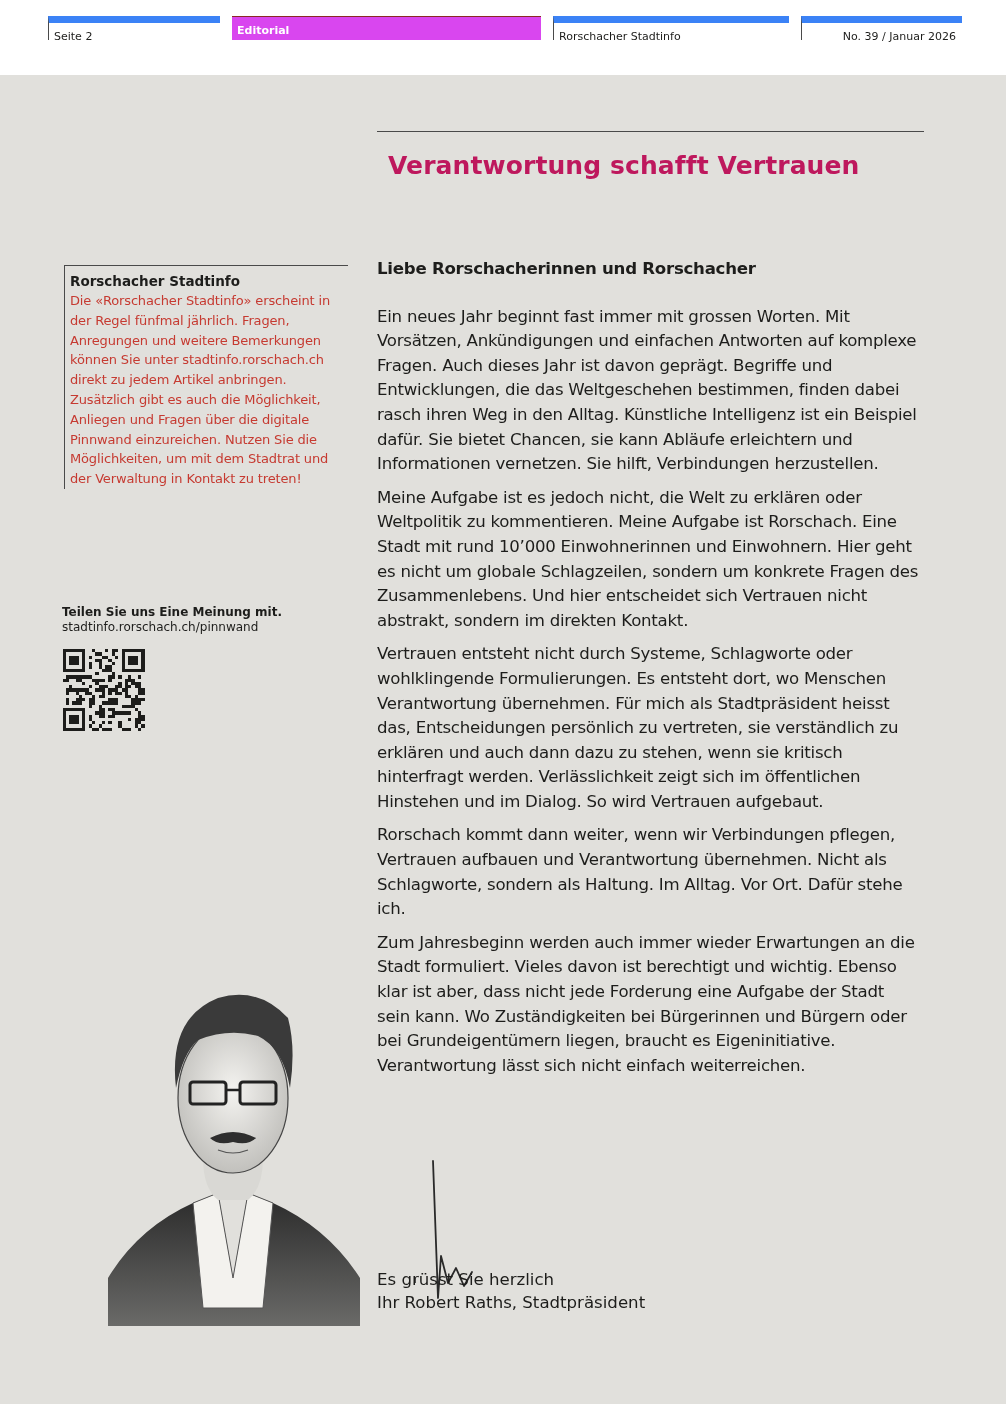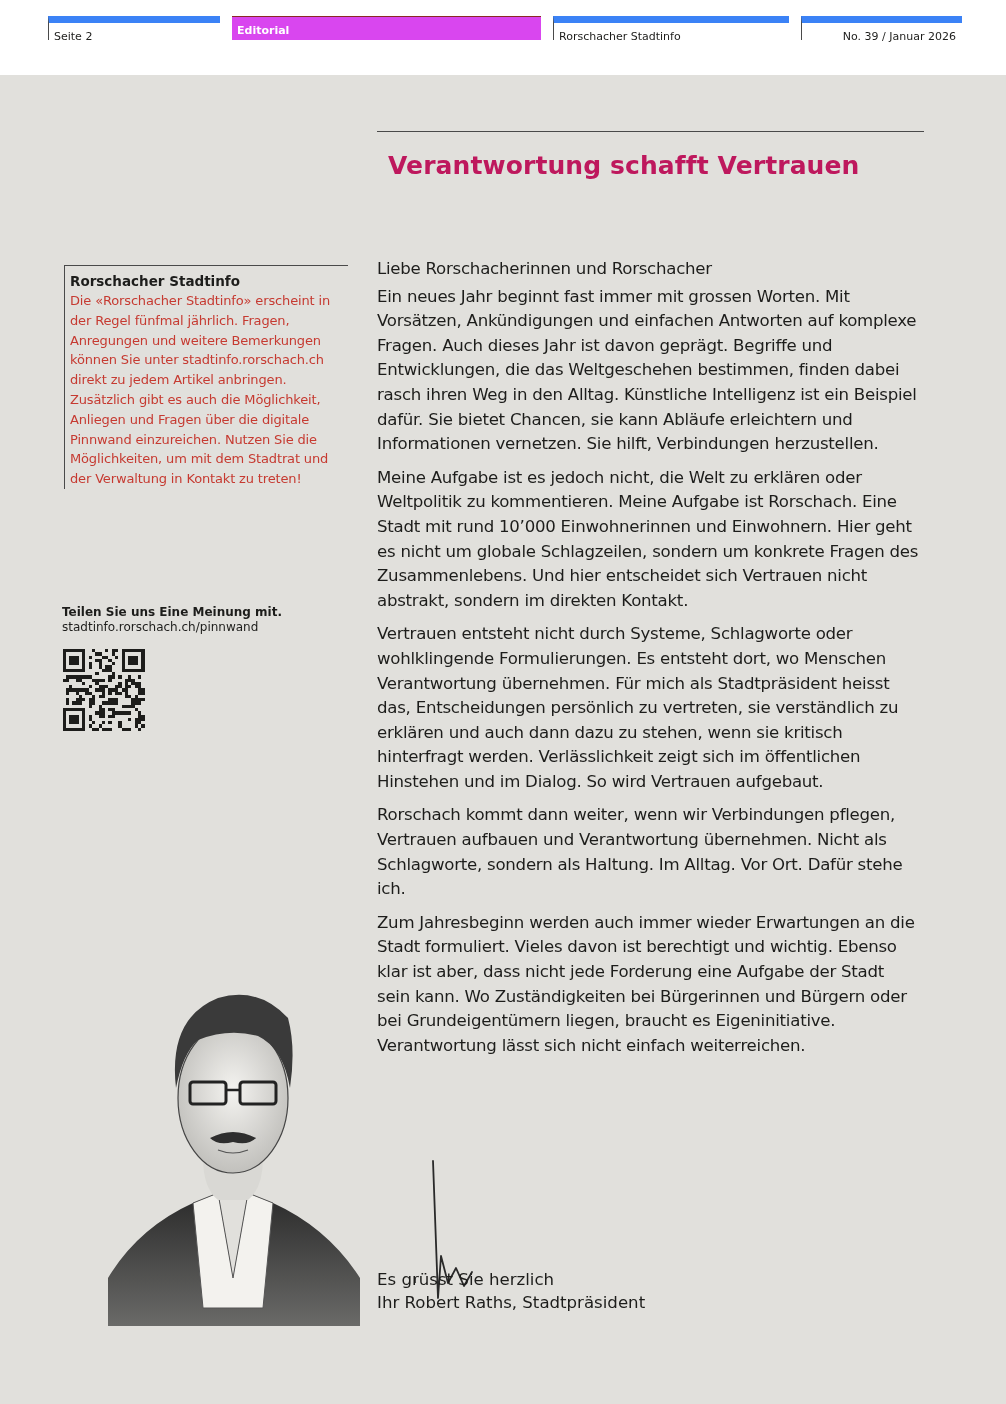--- a/index.html
+++ b/index.html
@@ -58,7 +58,7 @@
     margin: 0 0 9px 0; font-size: 16.6px; line-height: 24.6px;
     letter-spacing: -0.25px; color: #1d1d1b;
   }
-  .body-col p.salutation { margin-bottom: 3px; }
+  .body-col p.salutation { margin-bottom: 23px; font-weight: bold; }
 
   .signature { position: absolute; left: 408px; top: 1158px; width: 80px; height: 145px; }
   .closing { position: absolute; left: 377px; top: 1268px; width: 400px; font-size: 16.6px; line-height: 23px; }

